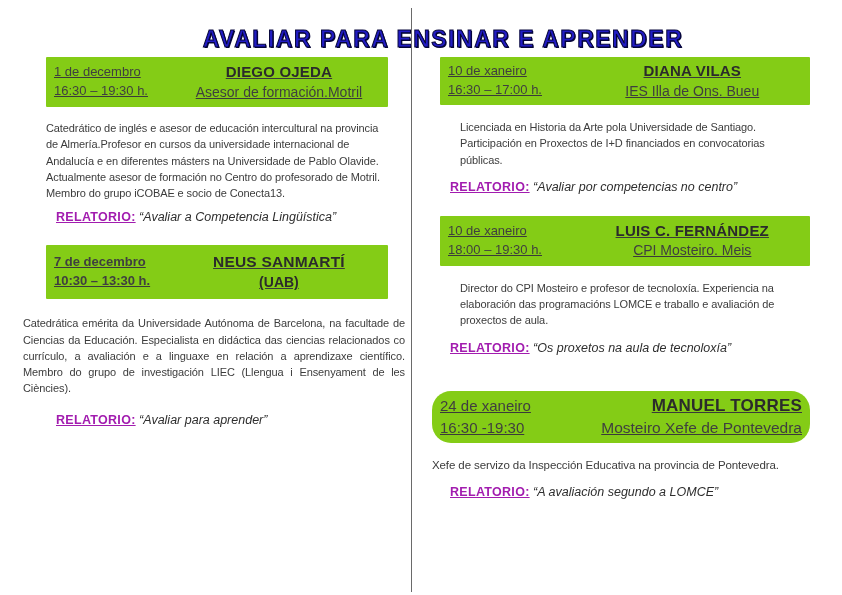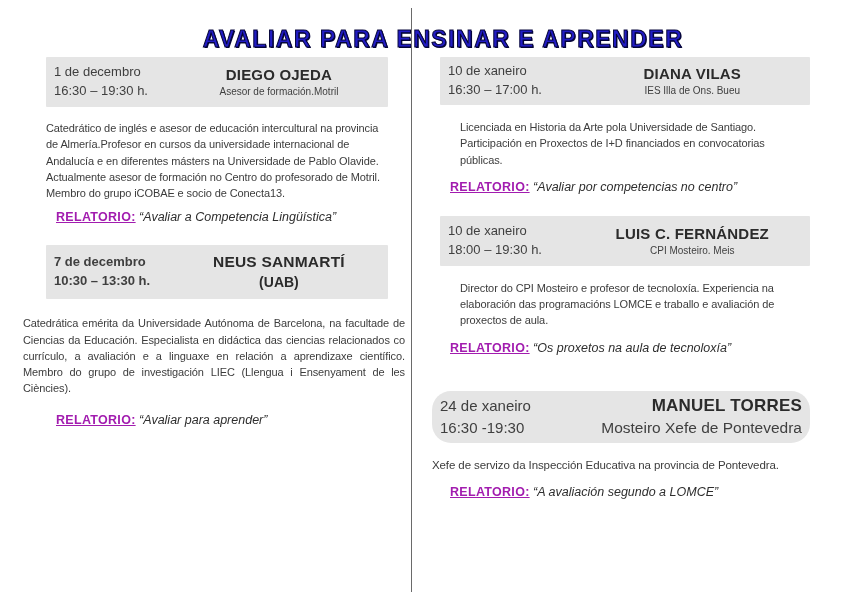--- a/index.html
+++ b/index.html
@@ -25,8 +25,8 @@
   .col-right { left: 440px; width: 370px; }
 
   .session-box {
-    background: #e5e5e5; display: flex; align-items: center;
-    padding: 6px 8px; border-radius: 1px;
+    background: #84cc16; display: flex; align-items: center;
+    padding: 6px 8px; border-radius: 1px; text-decoration: underline;
   }
   .when { width: 38%; font-size: 13px; color: #3f3f3f; line-height: 1.45; }
   .who  { flex: 1; text-align: center; line-height: 1.35; }

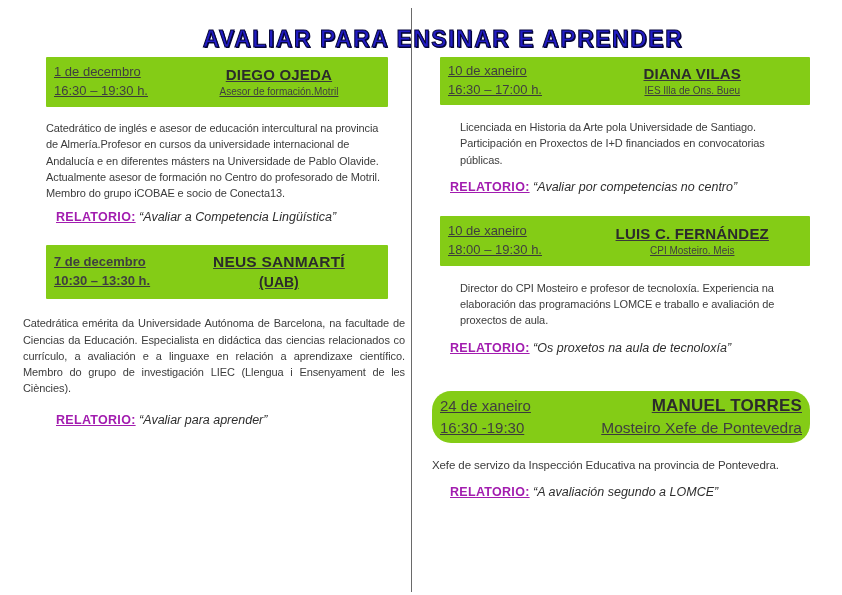--- a/index.html
+++ b/index.html
@@ -31,7 +31,7 @@
   .when { width: 38%; font-size: 13px; color: #3f3f3f; line-height: 1.45; }
   .who  { flex: 1; text-align: center; line-height: 1.35; }
   .speaker { font-size: 15px; font-weight: bold; color: #2b2b2b; letter-spacing: 0.2px; }
-  .affil   { font-size: 10px; color: #3f3f3f; }
+  .affil   { font-size: 14px; color: #3f3f3f; }
 
   .bio { font-size: 11px; line-height: 1.48; color: #3c3c3c; letter-spacing: -0.1px; }
   .relatorio { font-size: 12.5px; padding-left: 10px; }

